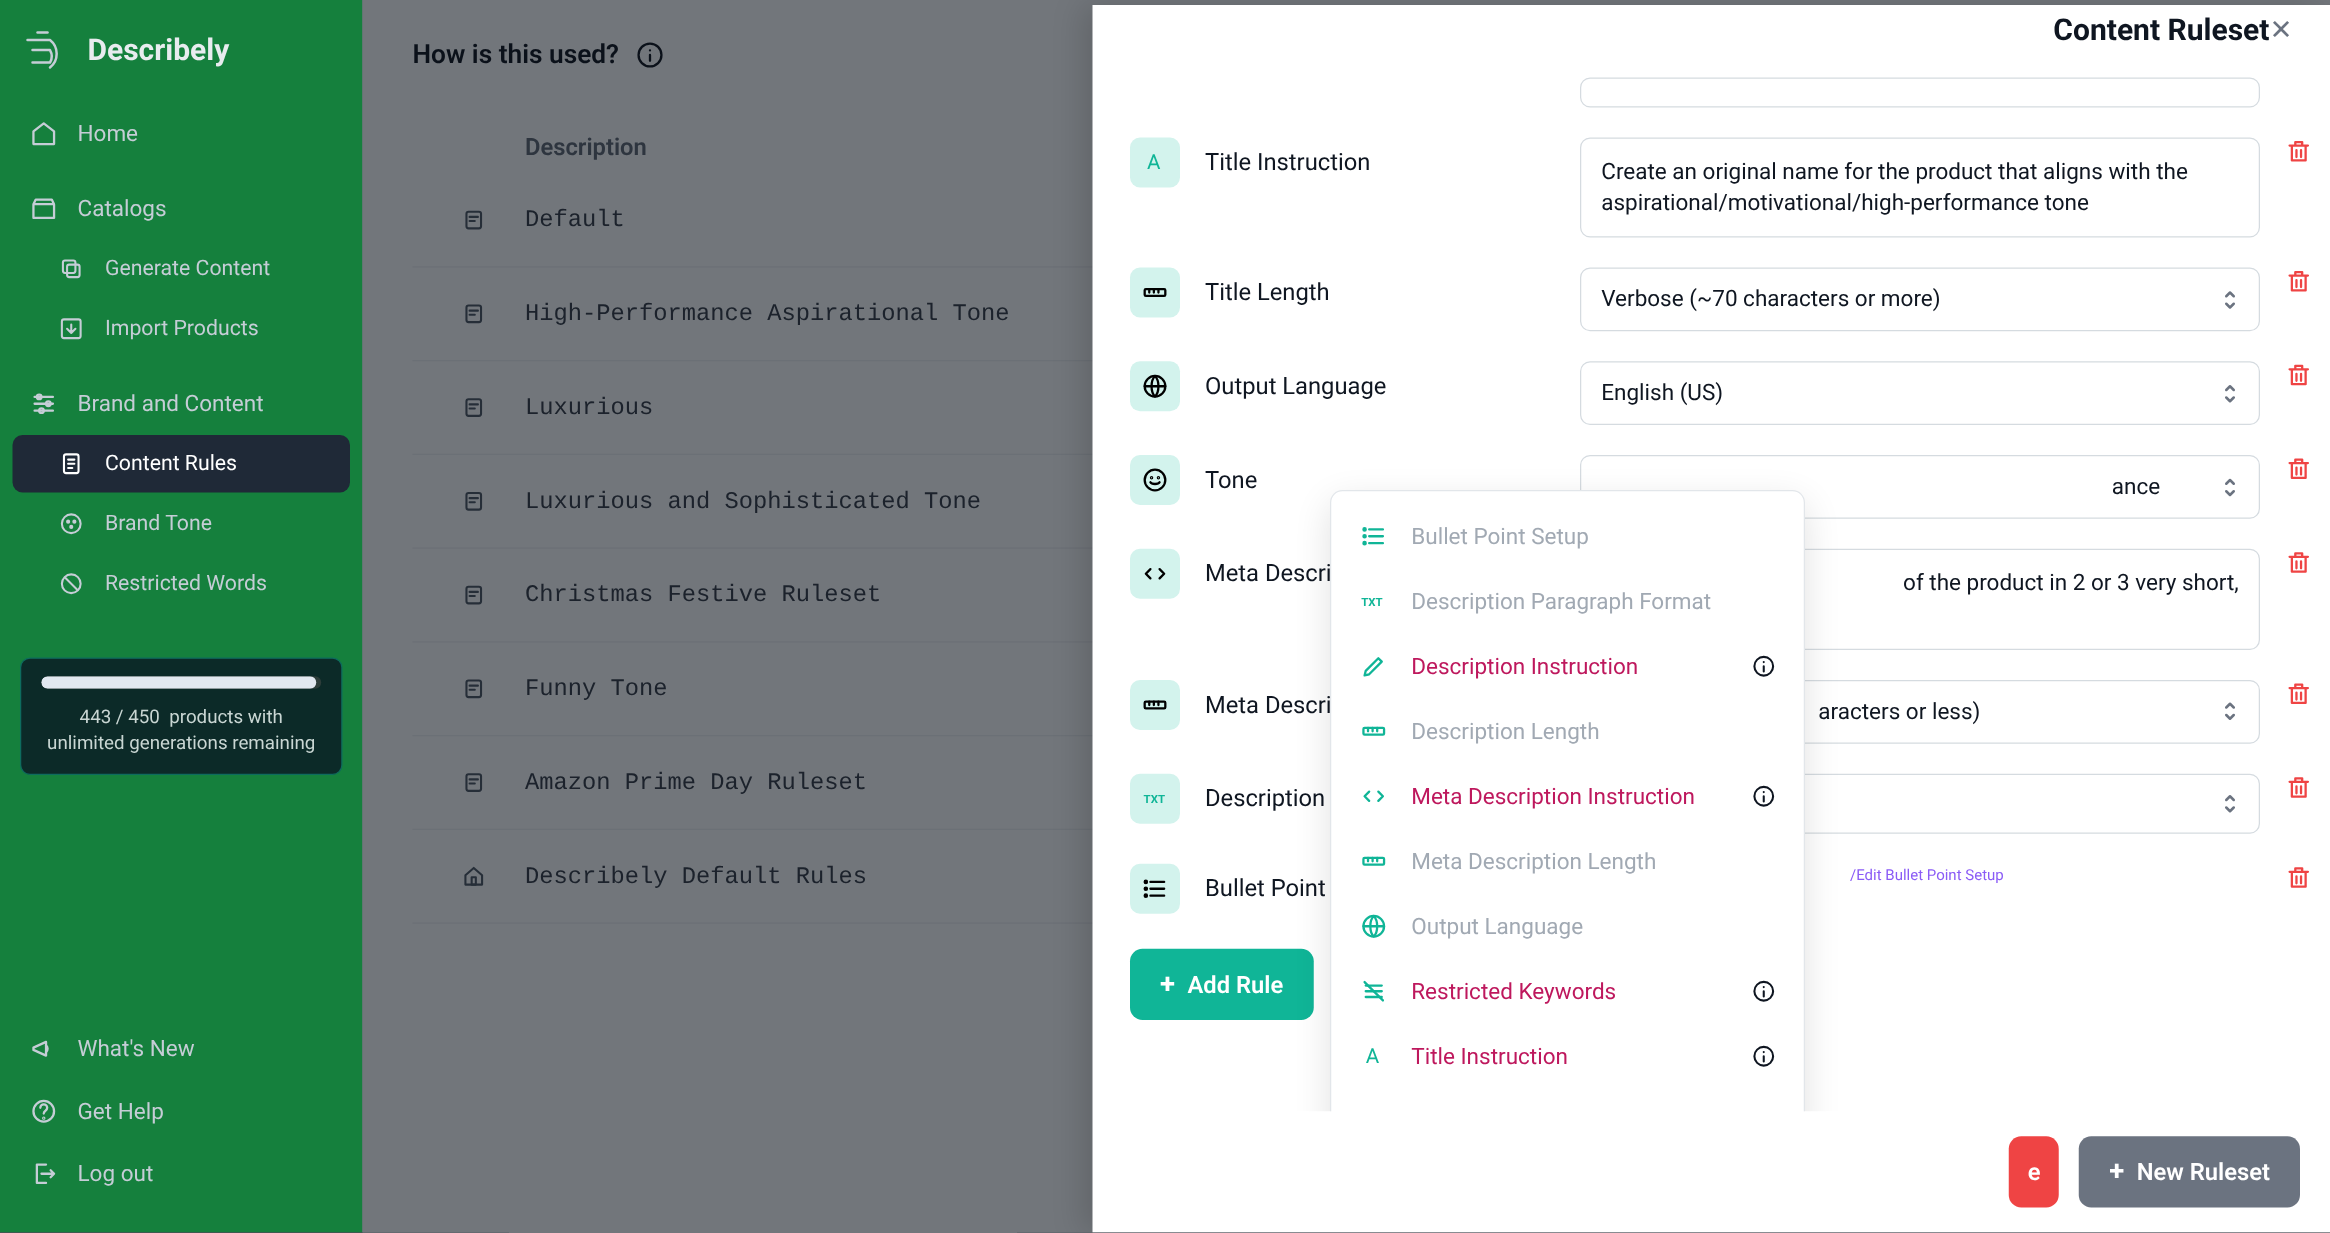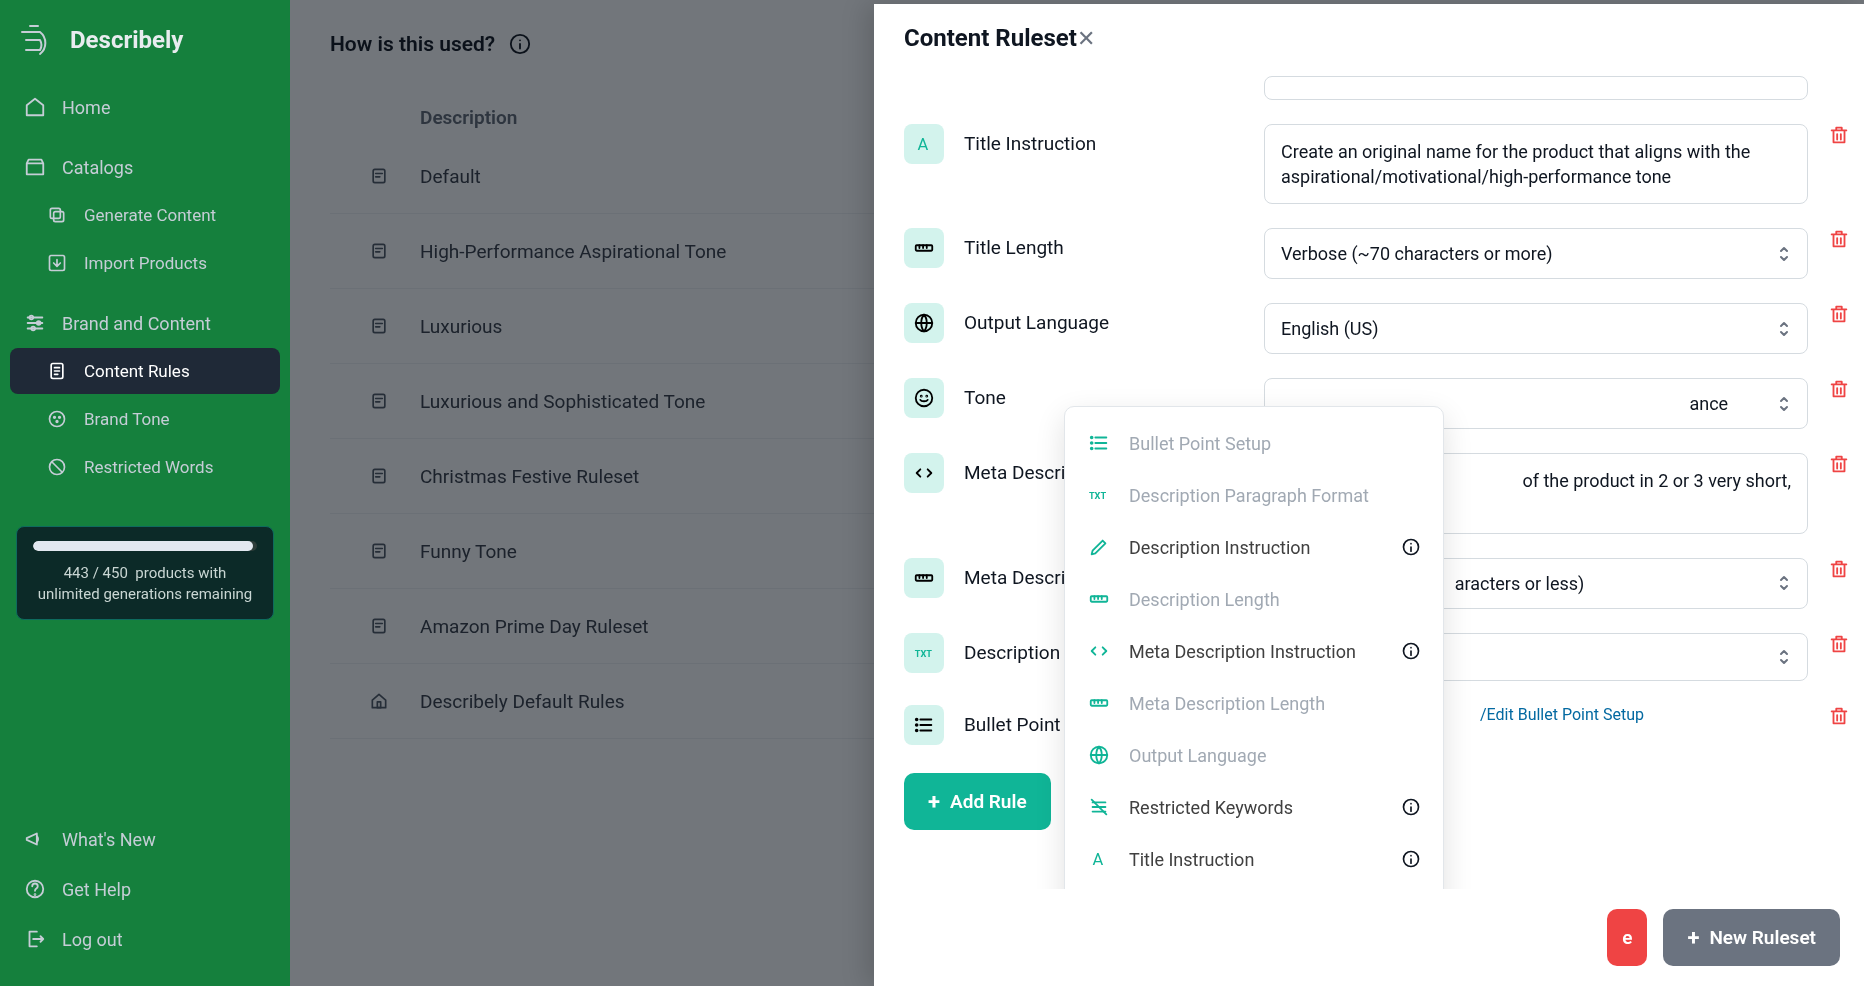--- a/index.html
+++ b/index.html
@@ -41,7 +41,7 @@
 
 
 .panel { position: absolute; top: 4px; right: 0; bottom: 0; width: 990px; background: #fff; box-shadow: -8px 0 24px rgba(0,0,0,0.15); display: flex; flex-direction: column; }
-.panel-head { display: flex; justify-content: flex-start; align-items: center; padding: 20px 30px 14px 30px; }
+.panel-head { display: flex; justify-content: flex-end; align-items: center; padding: 6px 30px 14px 30px; }
 .panel-title { font-size: 24px; font-weight: 700; color: #0f1621; }
 .close-x { font-size: 22px; color: #6b7380; cursor: pointer; background: none; border: none; }
 .panel-body { flex: 1; overflow: hidden; padding: 10px 14px 0 30px; position: relative; }

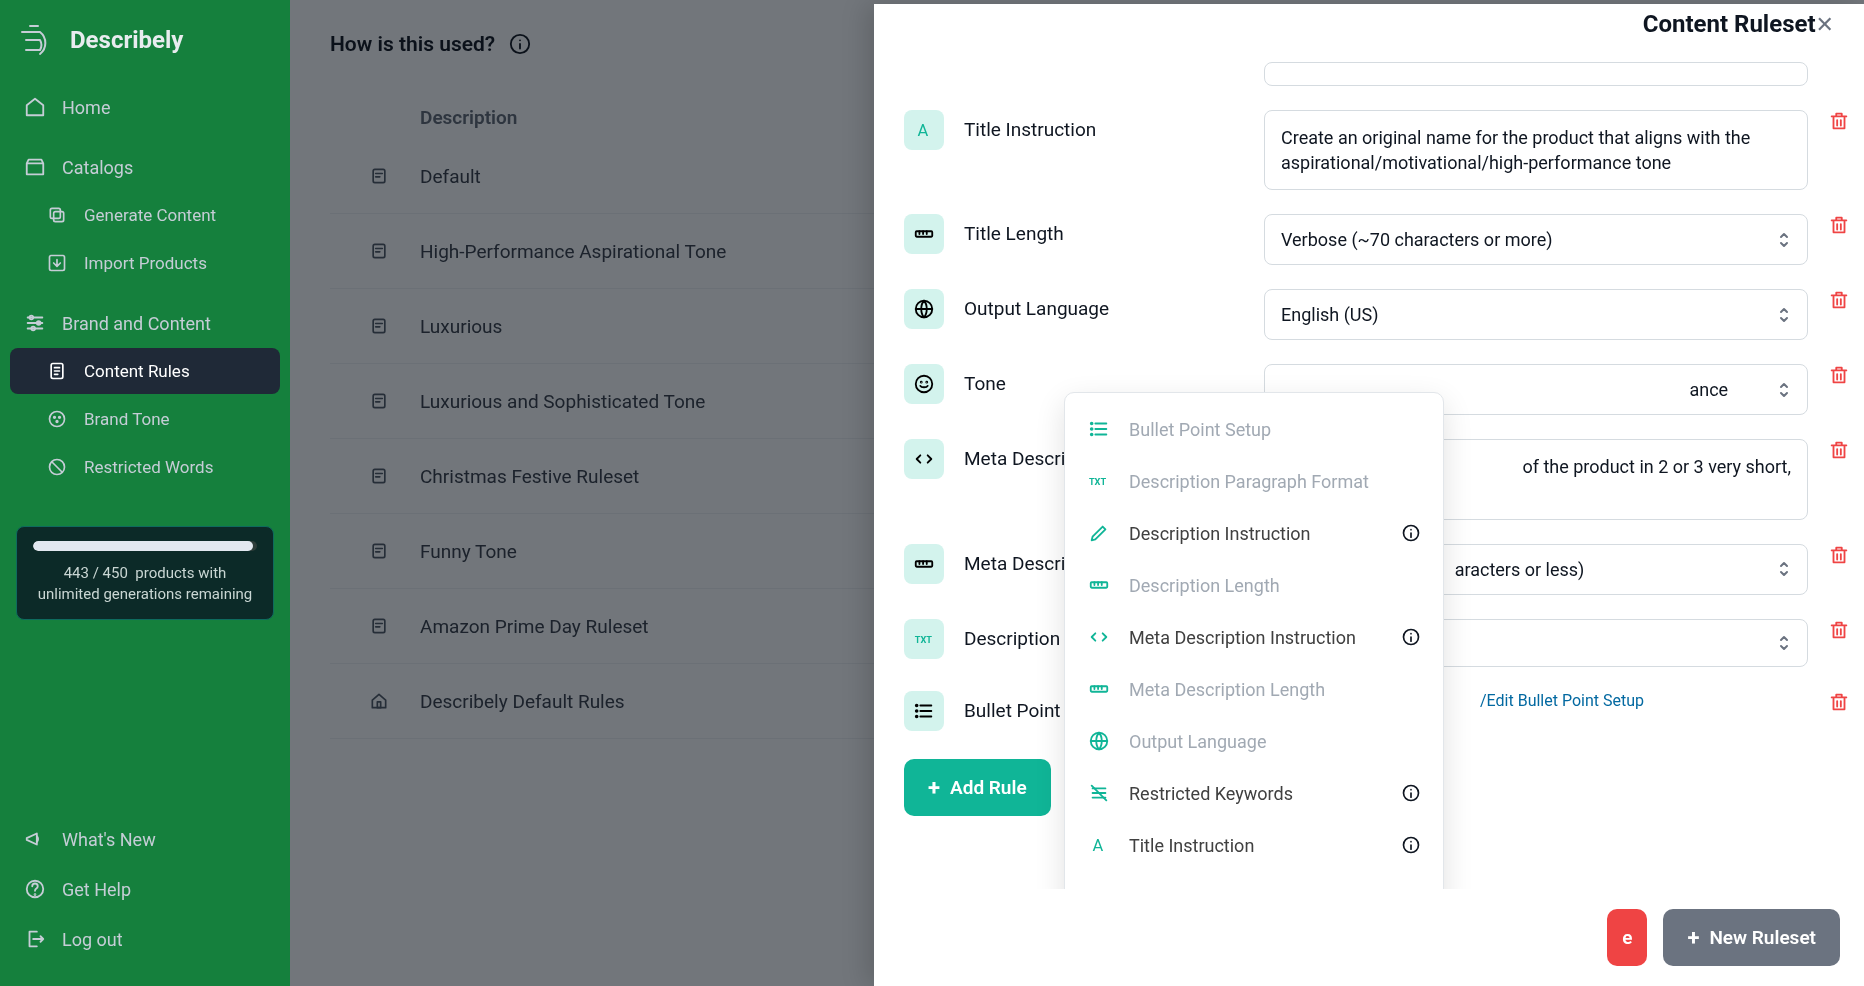--- a/index.html
+++ b/index.html
@@ -34,7 +34,7 @@
 .table-head { padding: 10px 90px; font-size: 19px; font-weight: 600; color: #5b6572; }
 .rule-row { display: flex; align-items: center; gap: 26px; padding: 22px 34px; border-bottom: 1px solid #e2e6ea; }
 .row-ic { width: 30px; height: 30px; display: flex; align-items: center; justify-content: center; color: #4a5563; }
-.row-label { font-size: 19px; color: #333b47; }
+.row-label { font-size: 19px; color: #333b47; font-family: Liberation Mono, monospace; }
 
 
 .dim { position: absolute; inset: 0; background: rgba(10,15,22,0.55); }

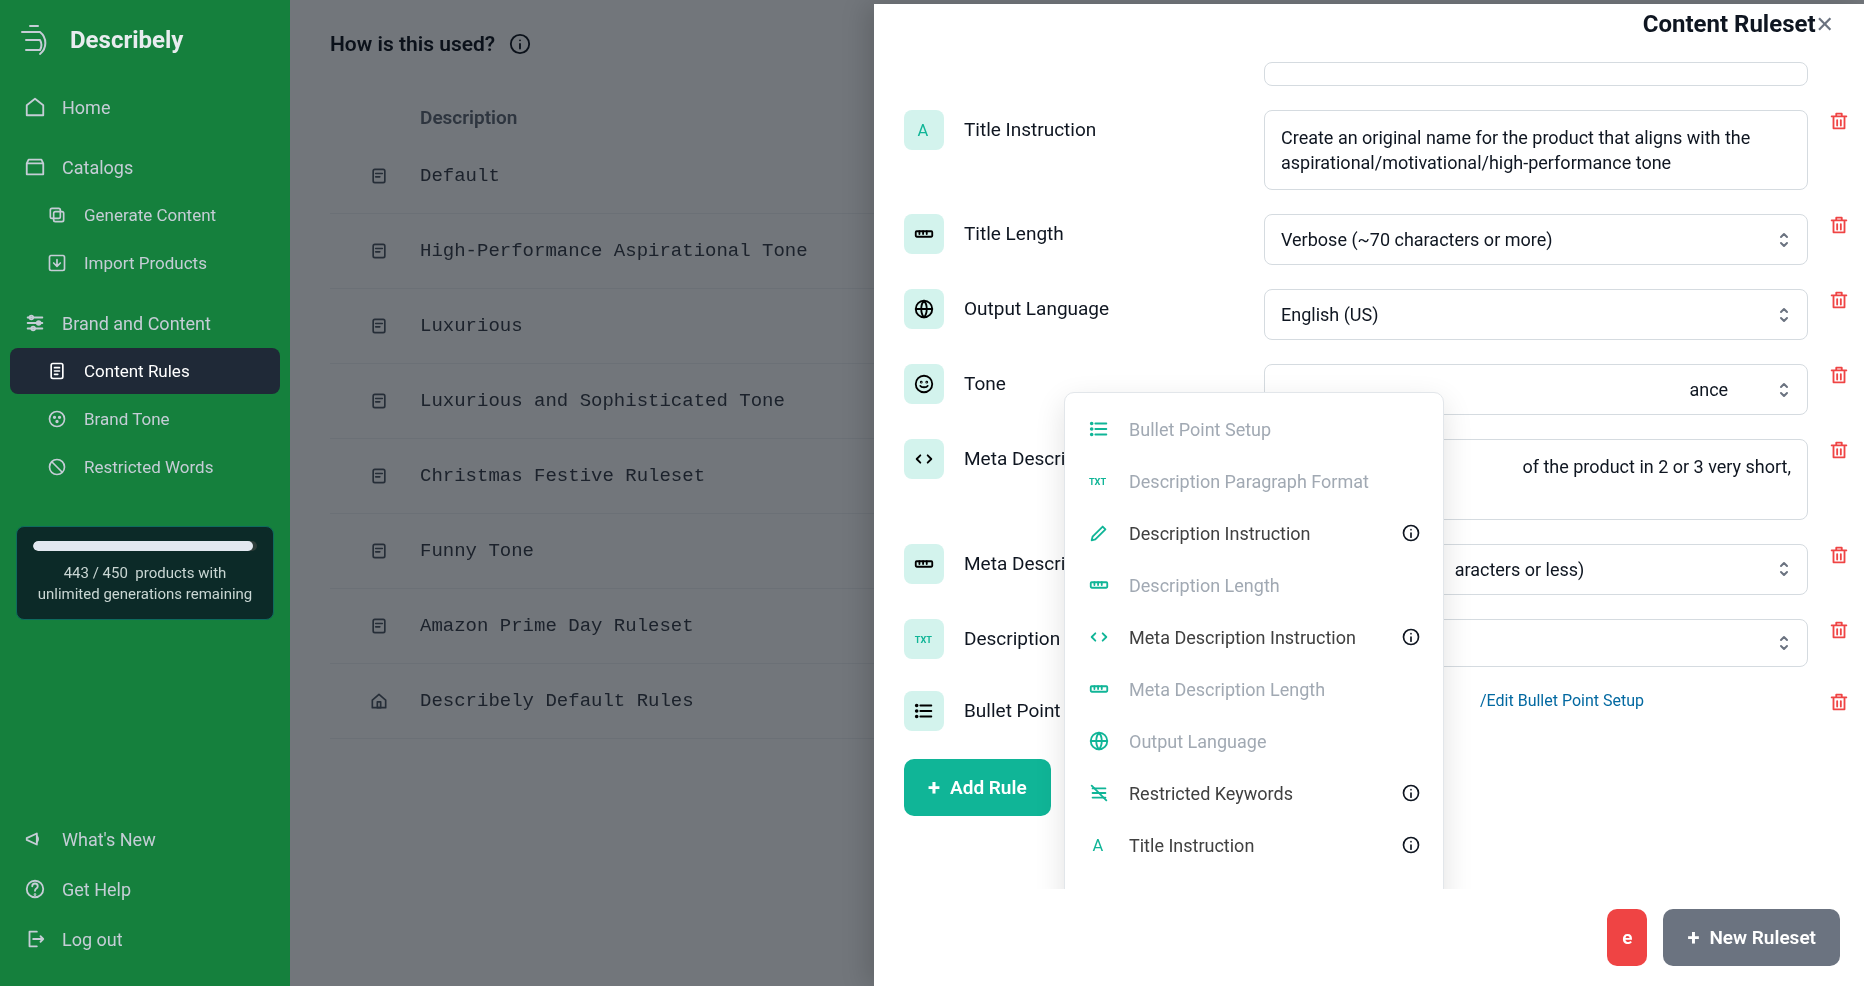--- a/index.html
+++ b/index.html
@@ -64,7 +64,7 @@
 .dropdown { position: absolute; left: 190px; top: 340px; width: 380px; background: #fff; border: 1px solid #e2e6ea; border-radius: 10px; box-shadow: 0 10px 30px rgba(0,0,0,0.12); padding: 10px 0; z-index: 50; }
 .dd-item { display: flex; align-items: center; gap: 18px; padding: 14px 22px; cursor: pointer; }
 .dd-item .dd-ic { width: 24px; height: 24px; display: flex; align-items: center; justify-content: center; color: #10b597; flex-shrink: 0; }
-.dd-item .dd-label { font-size: 18px; color: #404040; }
+.dd-item .dd-label { font-size: 18px; color: #be185d; }
 .dd-item.disabled .dd-label { color: #a1a9b3; }
 .dd-item .dd-info { margin-left: auto; width: 20px; height: 20px; color: #0f1621; }
 

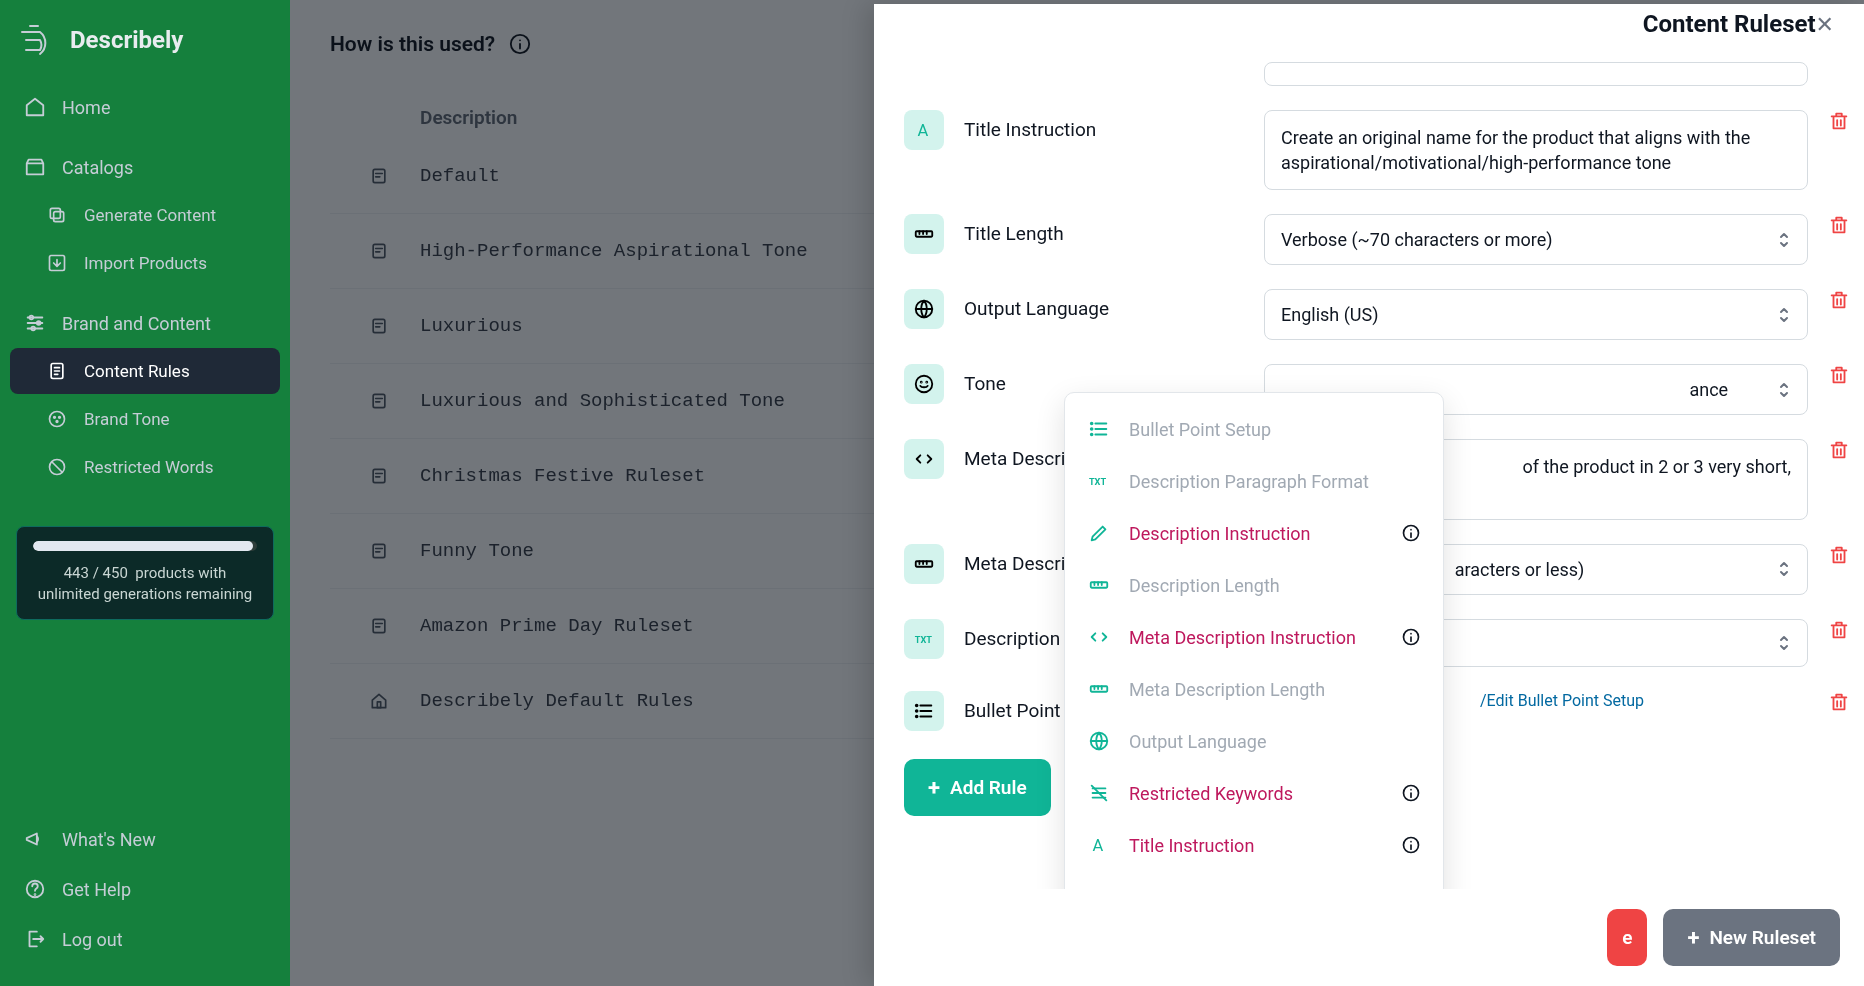--- a/index.html
+++ b/index.html
@@ -55,7 +55,7 @@
 .rule-select { display: flex; align-items: center; justify-content: space-between; cursor: pointer; }
 .chev-ud { width: 14px; height: 18px; color: #6b7380; flex-shrink: 0; }
 .trash { width: 22px; height: 22px; color: #ef4444; cursor: pointer; flex-shrink: 0; }
-.link-text { color: #0369a1; font-size: 16px; }
+.link-text { color: #8b5cf6; font-size: 12px; }
 
 .add-rule-btn { margin-top: 16px; background: #10b597; color: #fff; border: none; border-radius: 10px; padding: 16px 24px; font-size: 19px; font-weight: 600; display: inline-flex; align-items: center; gap: 10px; cursor: pointer; }
 .add-rule-btn .plus { font-size: 22px; font-weight: 700; }

